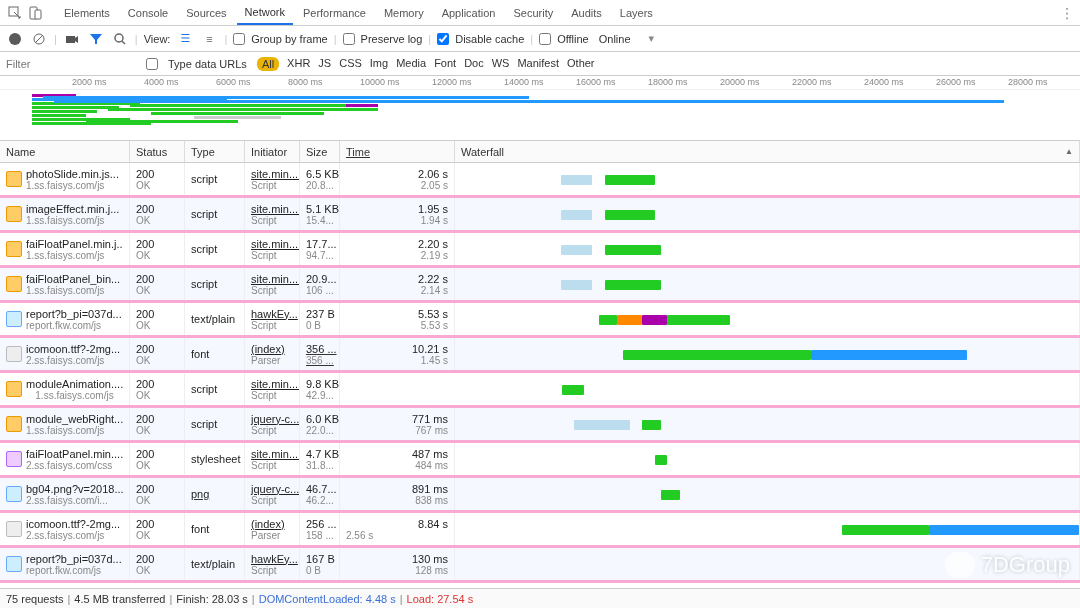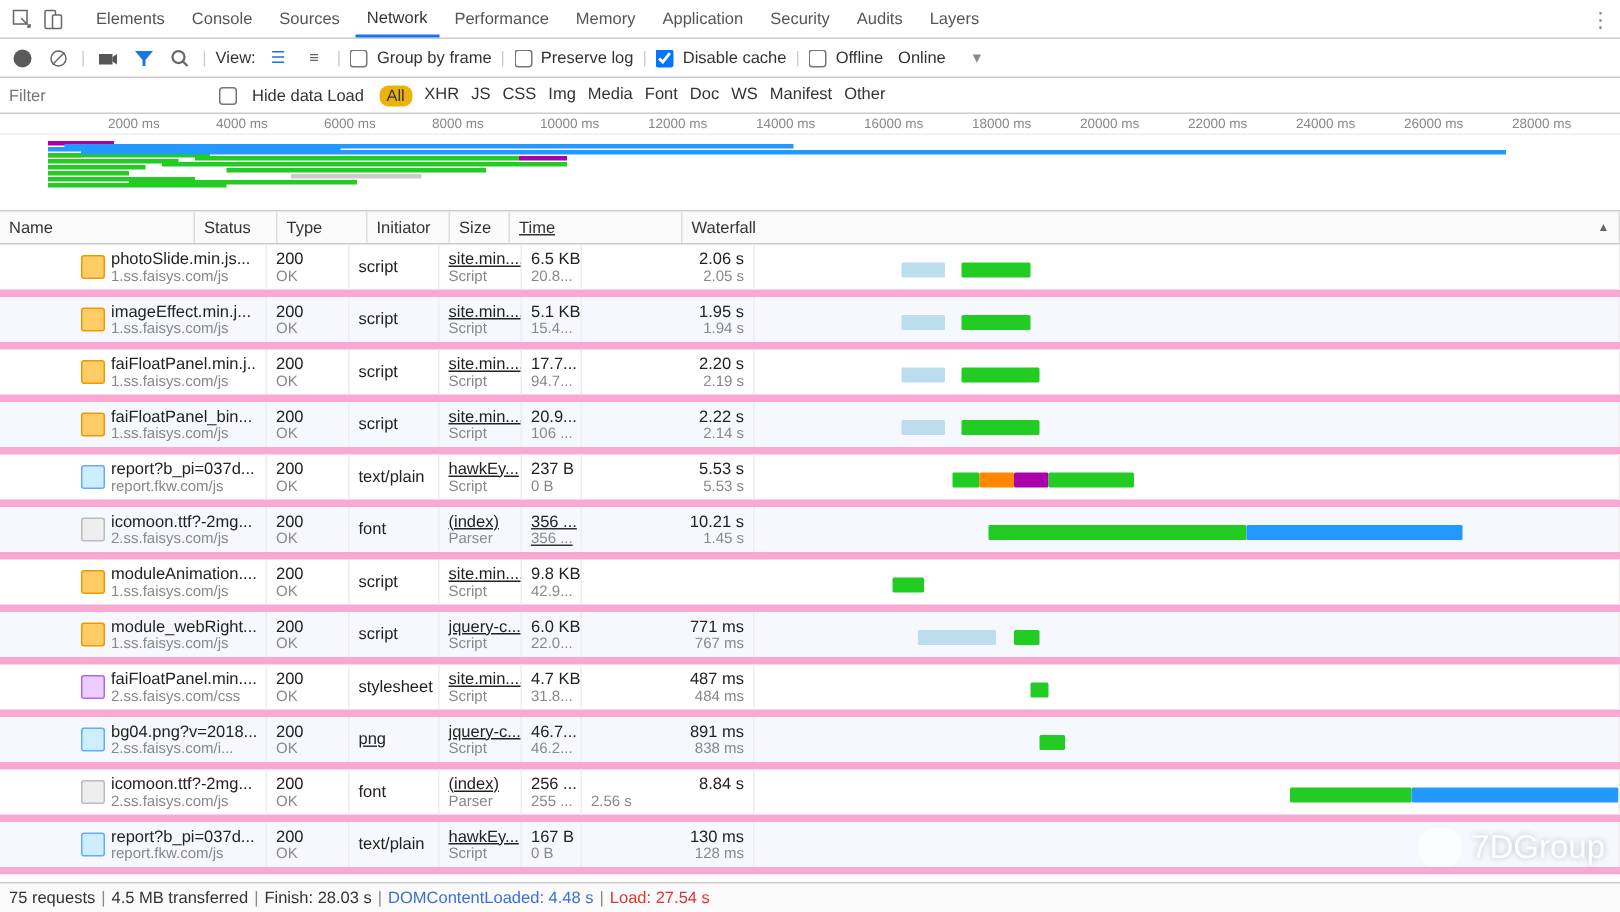--- a/index.html
+++ b/index.html
@@ -131,7 +131,7 @@
 <div class="filterbar">
   <input class="filter-input" placeholder="Filter" style="">
   <input type="checkbox" class="cb" style="">
-  <span class="label">Hide data Load</span>
+  <span class="label">Type data URLs</span>
   <div class="type-filters" id="typeFilters">
       <span class="pill">All</span>
       <span>XHR</span>

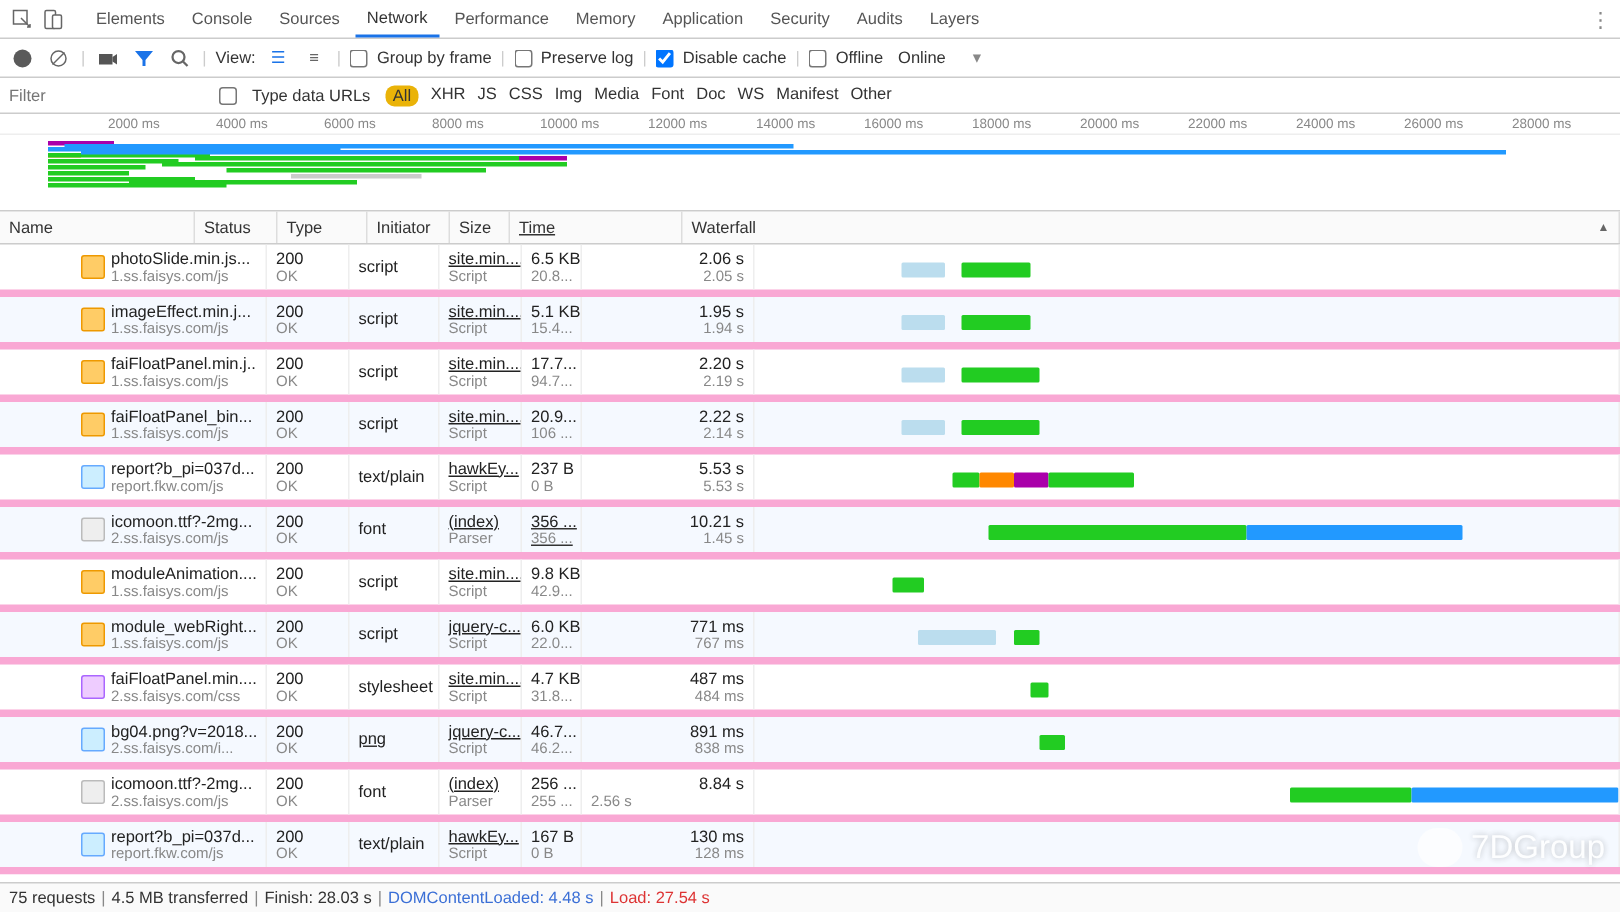--- a/index.html
+++ b/index.html
@@ -26,7 +26,7 @@
 .table-head { height:22px; border-bottom:1px solid #ccc; display:flex; background:#fafafa; }
 .th { border-right:1px solid #ddd; padding:4px 6px; font-size:11px; color:#333; display:flex; align-items:center; }
 .rows { overflow:hidden; }
-.row { height:35px; border-bottom:5px solid #f9a8d4; display:flex;padding-left:48px; }
+.row { height:35px; border-bottom:3px solid #f9a8d4; display:flex; }
 .row:nth-child(even){ background:#f5f9ff; }
 .td { border-right:1px solid #eee; padding:2px 6px; font-size:11px; overflow:hidden; white-space:nowrap; text-overflow:ellipsis; display:flex; flex-direction:column; justify-content:center; }
 .cell-main { color:#222; }

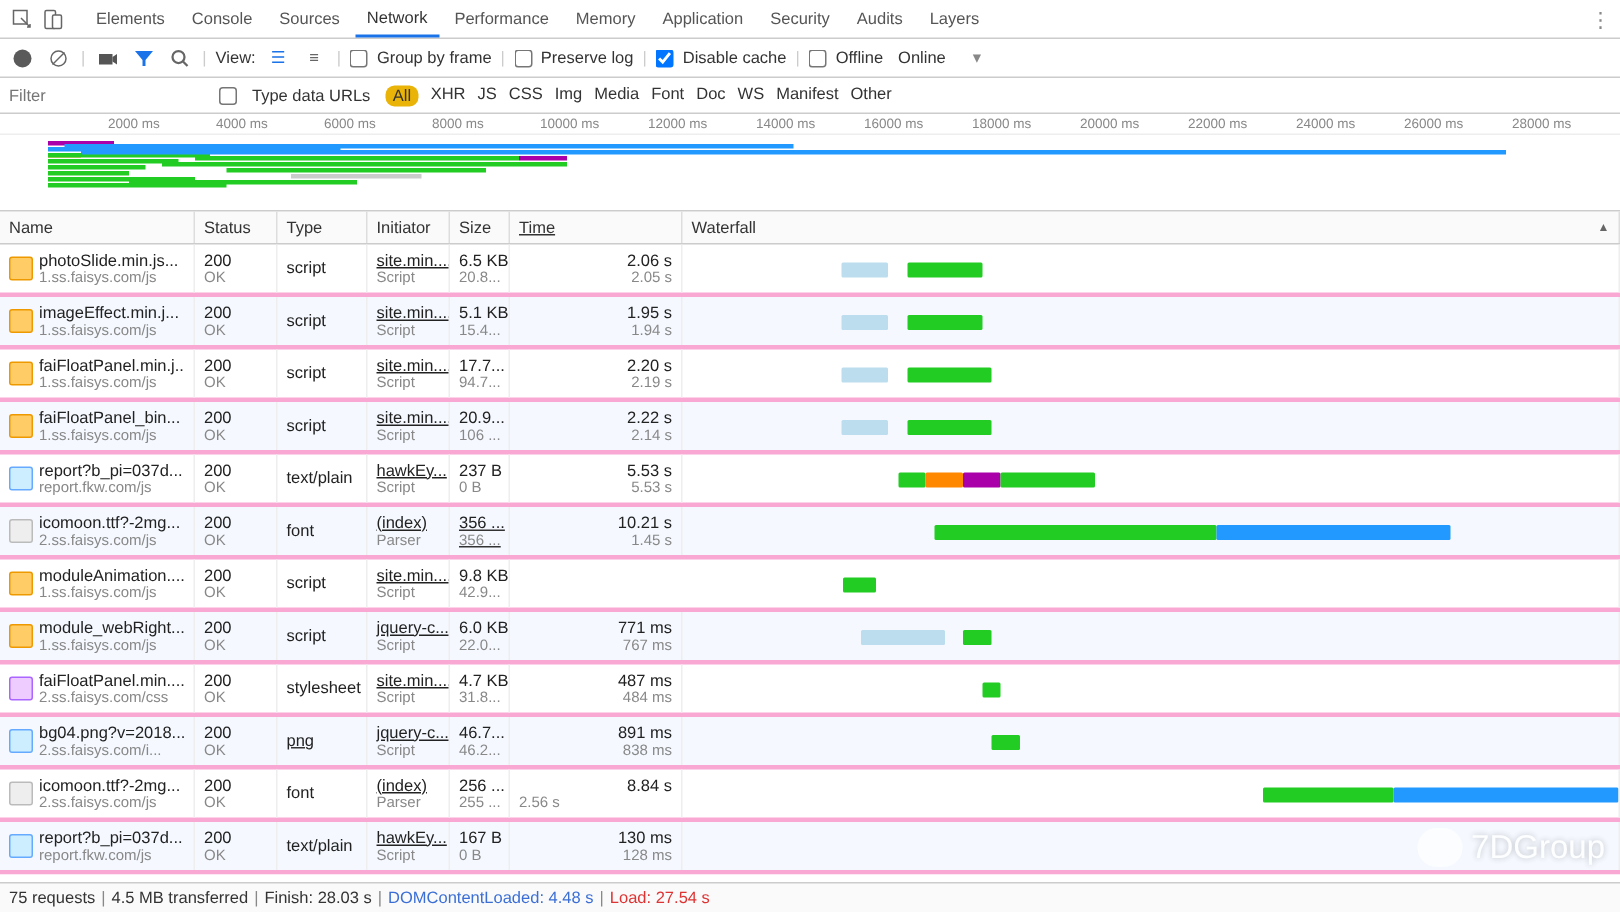--- a/index.html
+++ b/index.html
@@ -402,7 +402,7 @@
       </div>
     </div>
     <div class="row">
-      <div class="td" style="width: 130px;">
+      <div class="td" style="width: 130px; text-align: center;">
         <div class="name-wrap">
           <span class="file-ico js"></span>
           <div class="name-text">

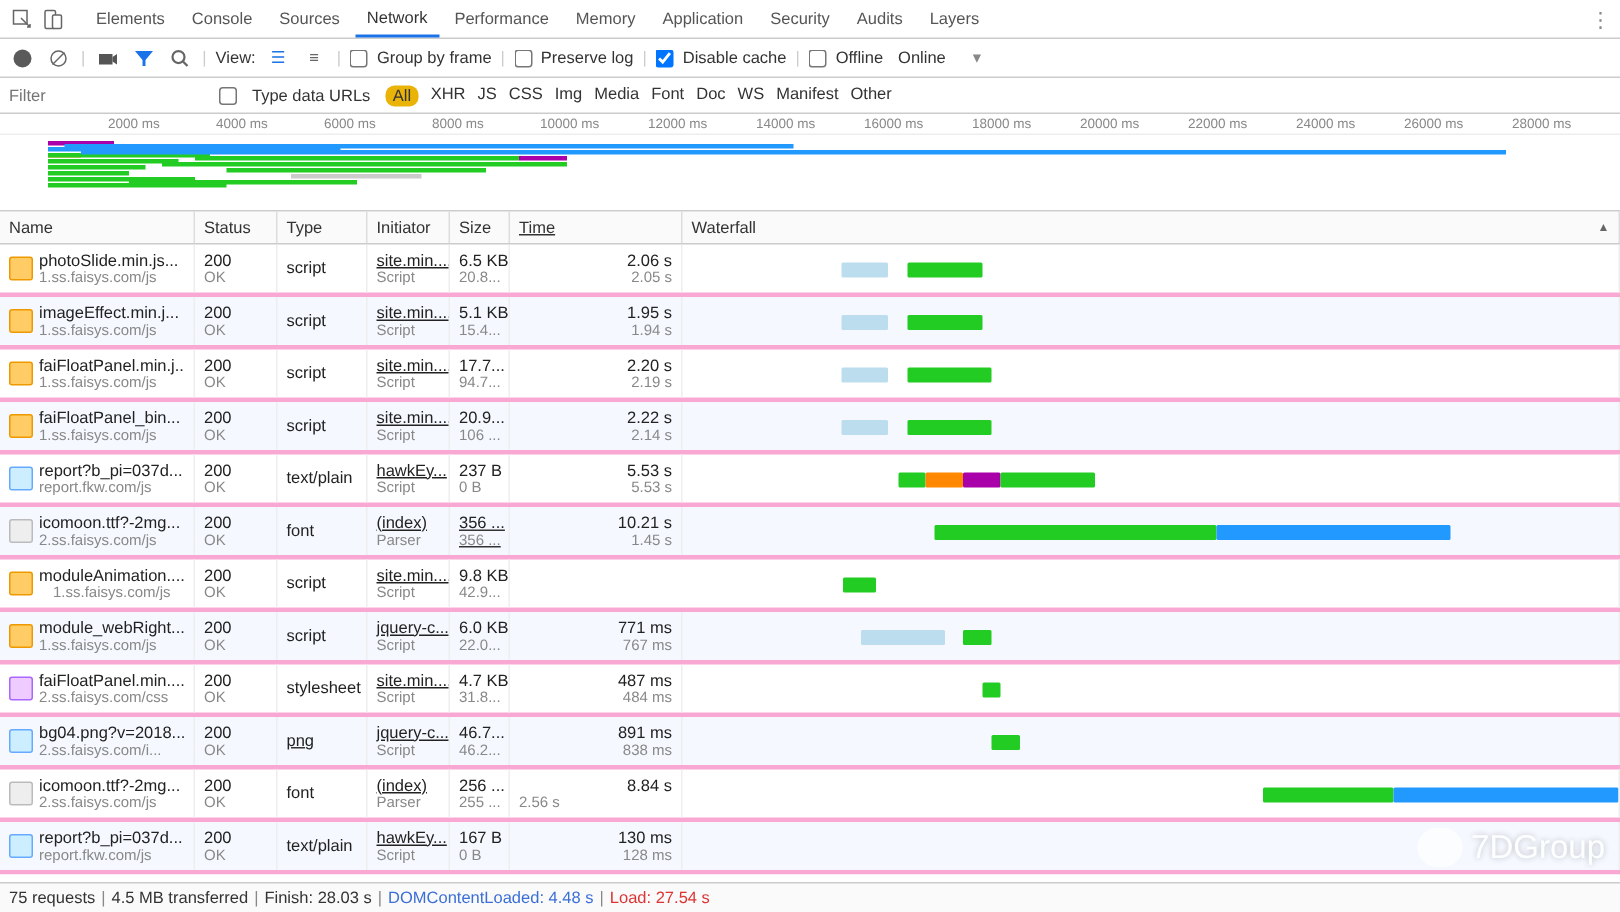--- a/index.html
+++ b/index.html
@@ -553,7 +553,7 @@
       </div>
       <div class="td" style="width: 40px;">
         <div class="cell-main">256 ...</div>
-        <div class="cell-sub">255 ...</div>
+        <div class="cell-sub">158 ...</div>
       </div>
       <div class="td" style="width: 115px;">
         <div class="cell-main" style="text-align:right">8.84 s</div>

